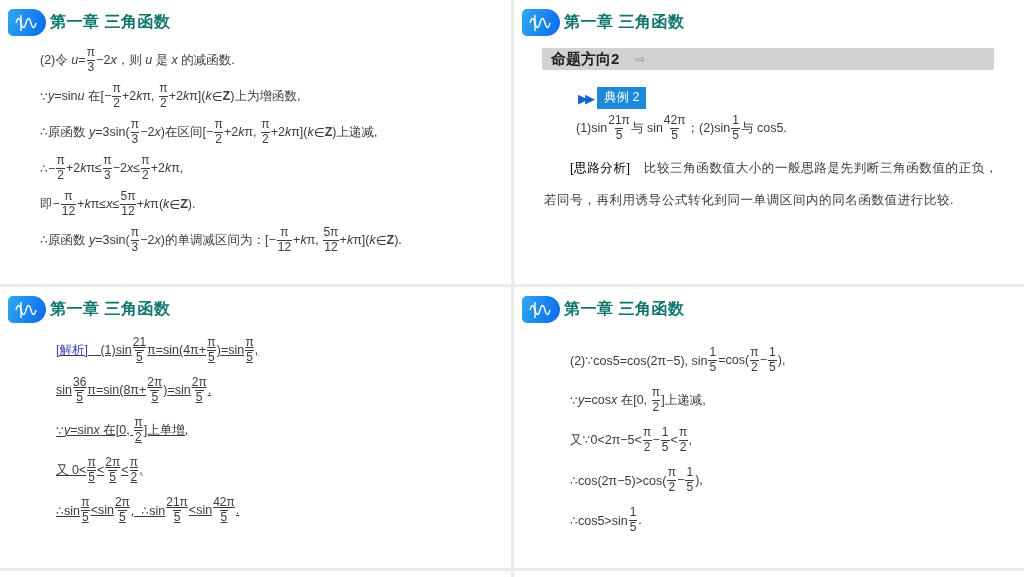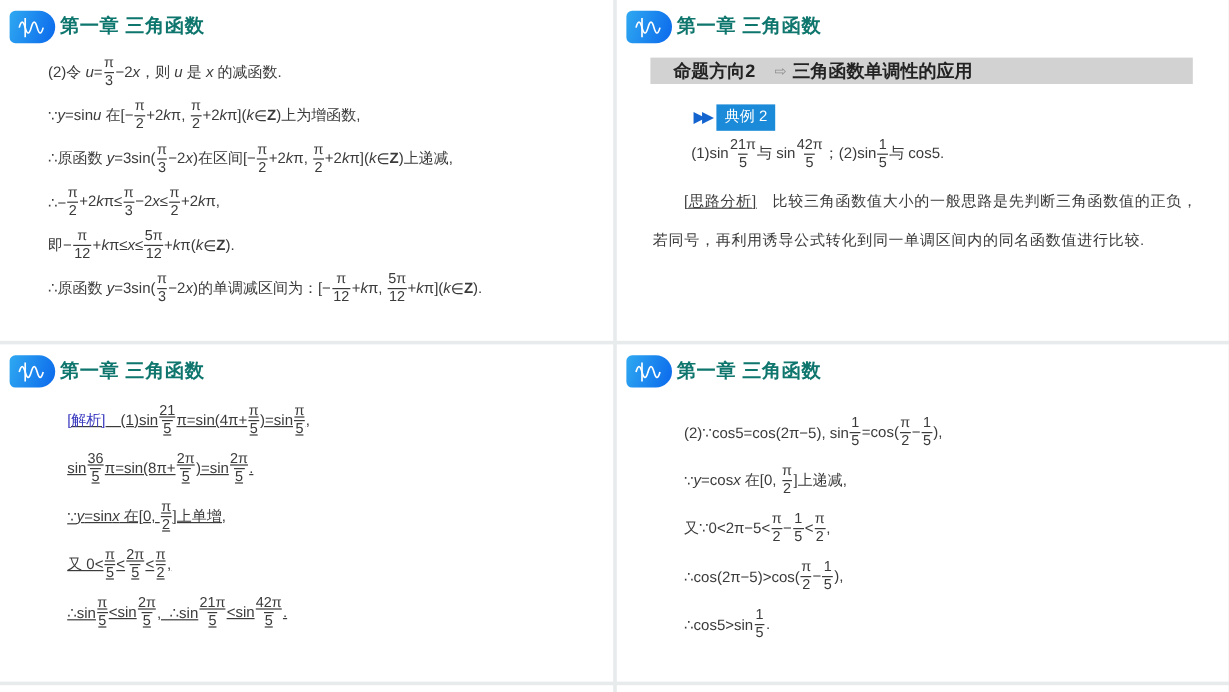--- a/index.html
+++ b/index.html
@@ -42,7 +42,7 @@
 
   
   .banner { margin:7px 30px 16px 28px; height:22px; background:var(--banner-gray,#d2d2d2);
-    display:flex; align-items:center; padding:0 19px;
+    display:flex; align-items:center; padding:0 9px;
     font-size:15px; font-weight:bold; color:#232323; }
   .banner-arrow { font-weight:normal; font-size:12px; color:#8f8f8f; margin:0 5px 0 16px; }
   .example-row { display:flex; align-items:center; margin:17px 0 0 64px;

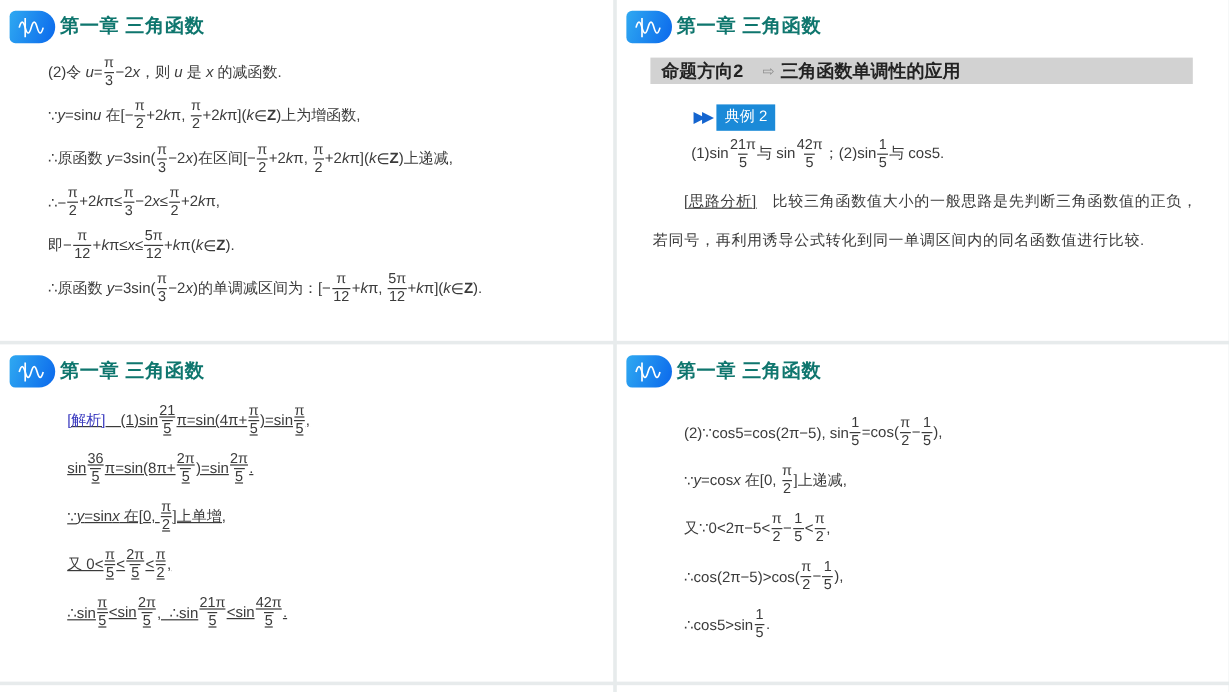--- a/index.html
+++ b/index.html
@@ -97,7 +97,6 @@
         <div class="banner">
           <span class="banner-label">命题方向2</span>
           <span class="banner-arrow">⇨</span>
-          <span class="banner-text">三角函数单调性的应用</span>
         </div>
         <div class="example-row">
           <span class="example-arrows">▶▶</span>

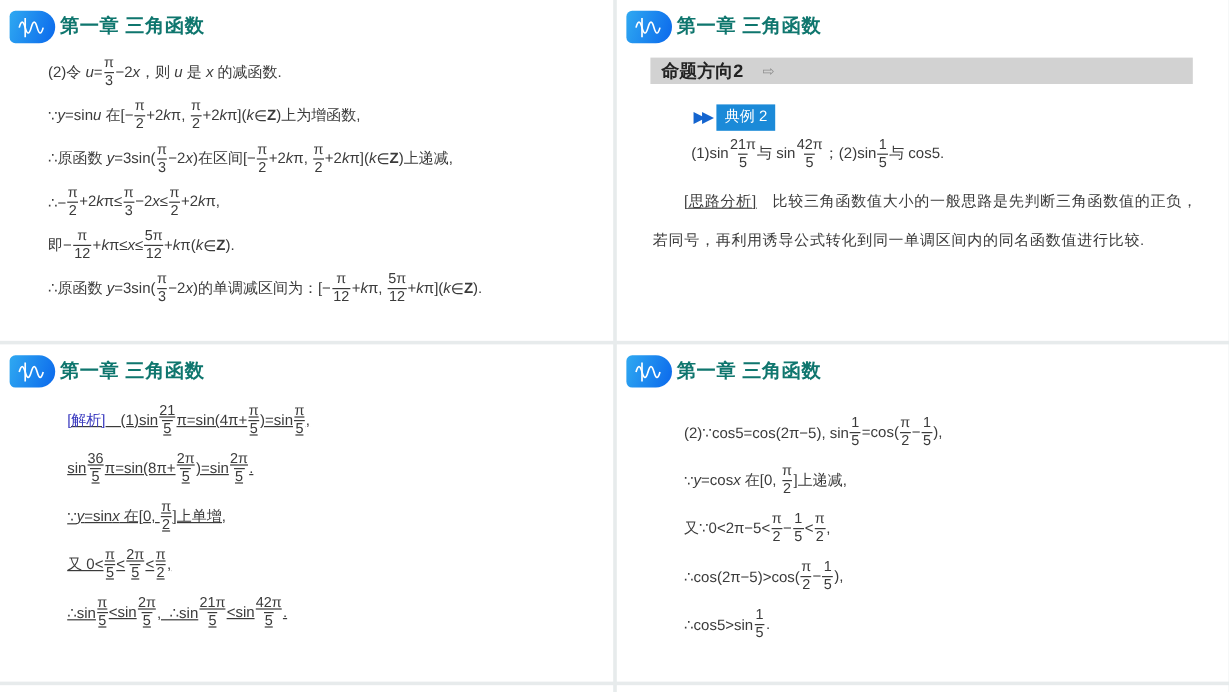--- a/index.html
+++ b/index.html
@@ -103,7 +103,7 @@
           <span class="example-badge">典例 2</span>
         </div>
         <div class="mline"><span>(1)sin</span><span class="frac"><span class="num">21π</span><span class="den">5</span></span><span>与 sin</span><span class="frac"><span class="num">42π</span><span class="den">5</span></span><span>；(2)sin</span><span class="frac"><span class="num">1</span><span class="den">5</span></span><span>与 cos5.</span></div>
-        <p class="analysis"><span class="tag" style="color: #404040; text-decoration: underline;">[思路分析]</span><span>　比较三角函数值大小的一般思路是先判断三角函数值的正负，若同号，再利用诱导公式转化到同一单调区间内的同名函数值进行比较.</span></p>
+        <p class="analysis"><span class="tag" style="color: #000000;">[思路分析]</span><span>　比较三角函数值大小的一般思路是先判断三角函数值的正负，若同号，再利用诱导公式转化到同一单调区间内的同名函数值进行比较.</span></p>
       </div>
   </section>
 

